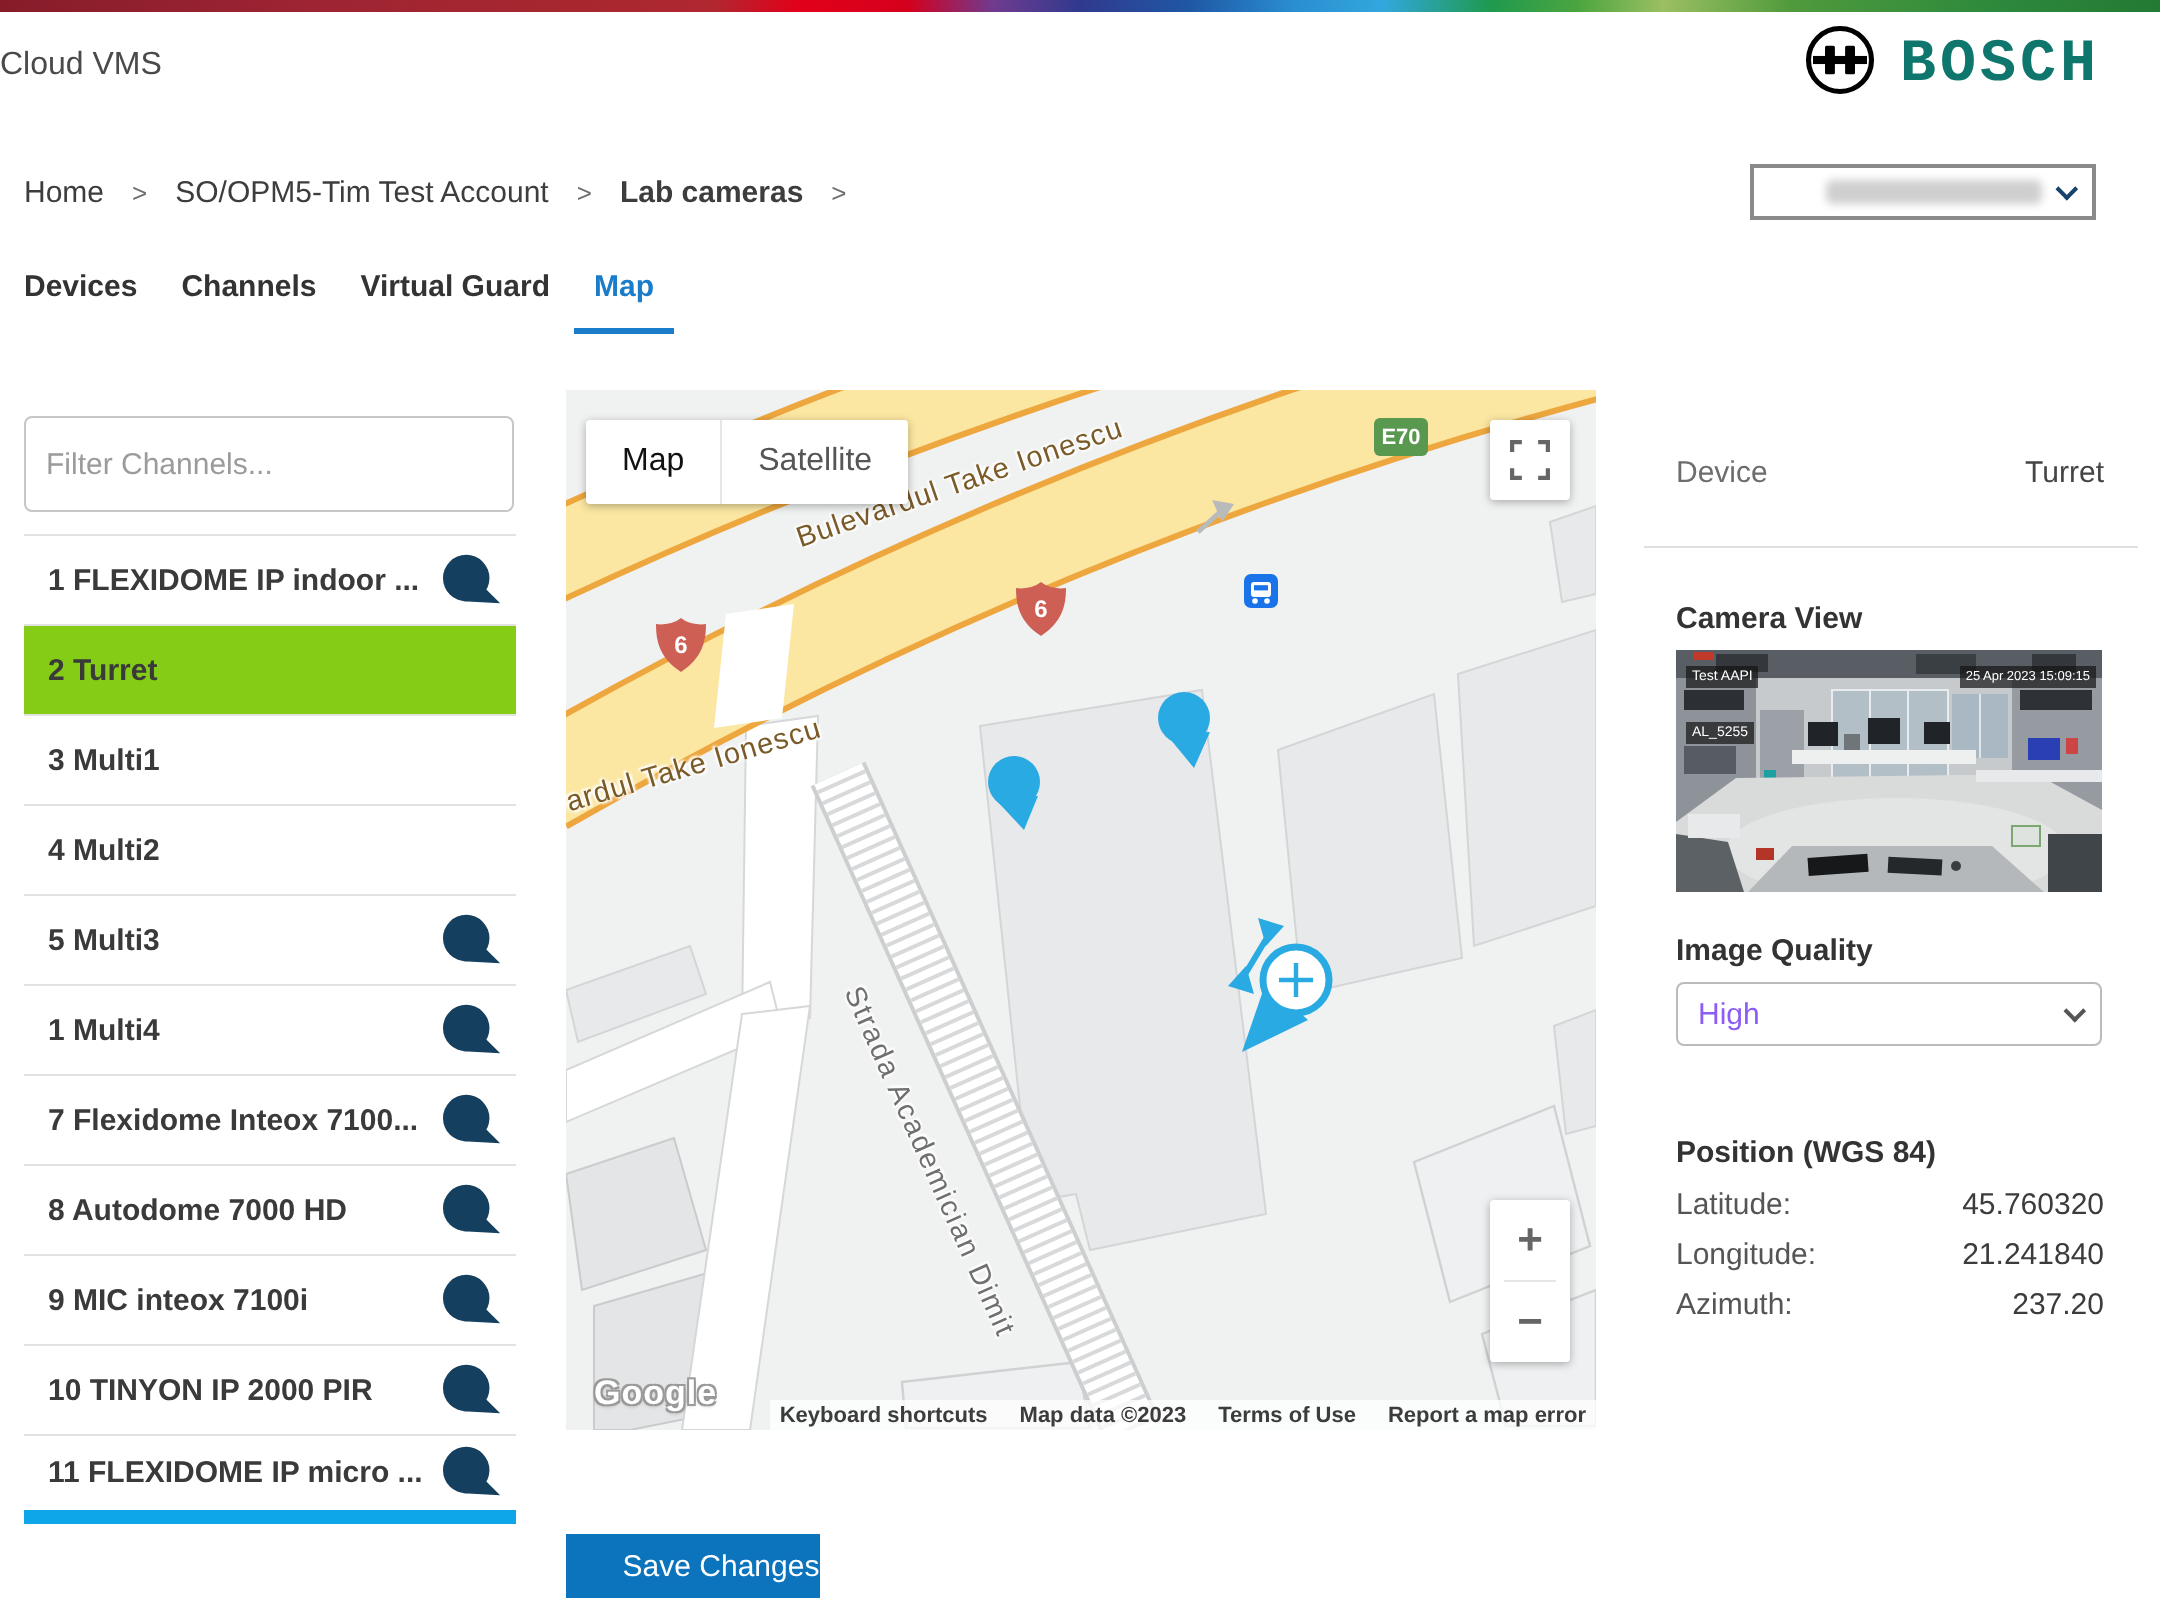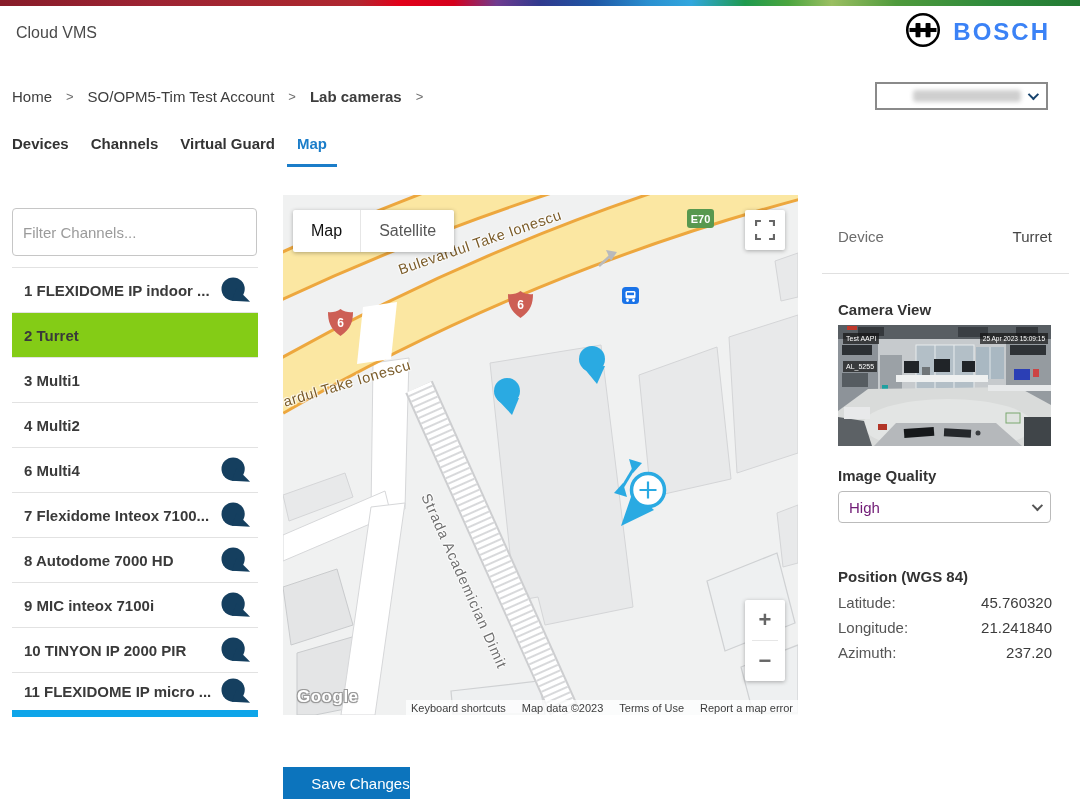--- a/index.html
+++ b/index.html
@@ -10,7 +10,7 @@
     background:linear-gradient(90deg,#871c29 0%,#9d2433 14%,#a8272f 27%,#b02730 33%,#e2001a 37%,#d5001c 42%,#6f3b8f 46%,#303a8e 50%,#1f57a5 55%,#2a8fd0 60%,#32a7de 64%,#1f9a4e 69%,#4ba53f 73%,#9bbf62 77%,#4f9a3c 83%,#2e8a3c 92%,#237a33 100%); }
 
   
-  .app-title { position:absolute; left:16px; top:24px; font-size:16px; color:#4a4a4a; }
+  .app-title { position:absolute; left:0; top:24px; font-size:16px; color:#4a4a4a; }
   .logo { position:absolute; right:30px; top:12px; display:flex; align-items:center; gap:12px; }
   .logo-word { font-size:24px; font-weight:800; letter-spacing:2px; color:#3b82f6; }
 

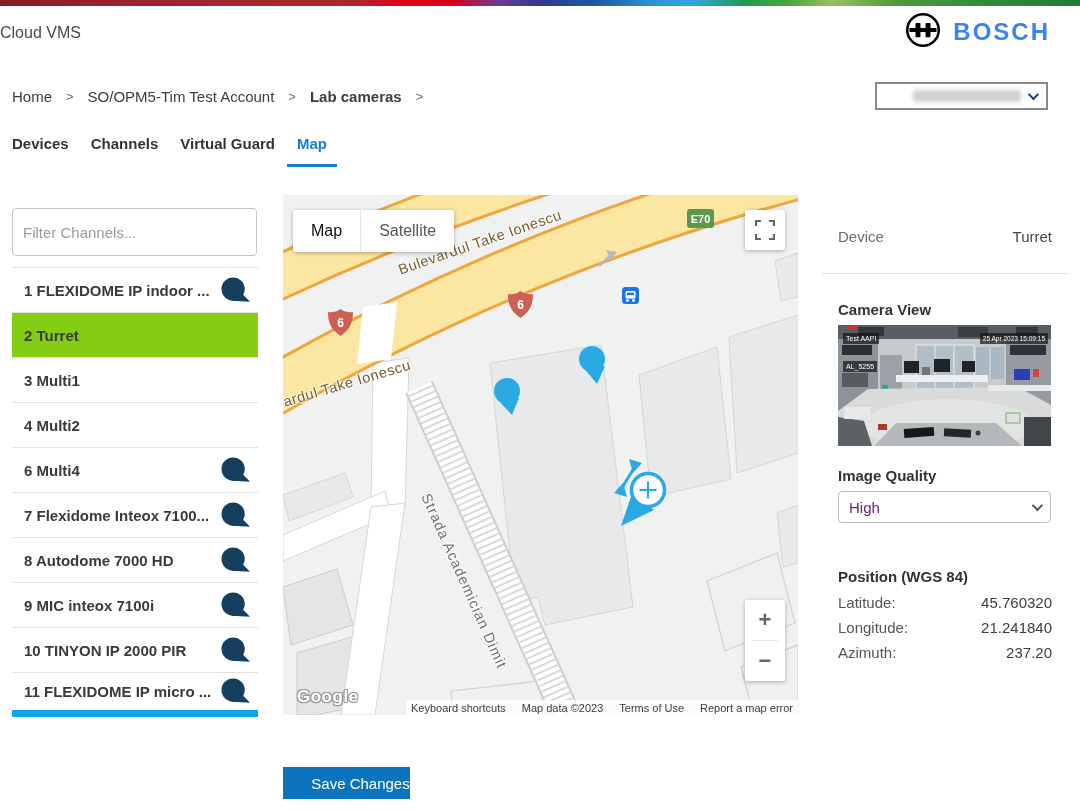--- a/index.html
+++ b/index.html
@@ -12,7 +12,7 @@
   
   .app-title { position:absolute; left:0; top:24px; font-size:16px; color:#4a4a4a; }
   .logo { position:absolute; right:30px; top:12px; display:flex; align-items:center; gap:12px; }
-  .logo-word { font-size:24px; font-weight:800; letter-spacing:2px; color:#3b82f6; }
+  .logo-word { font-size:30px; font-weight:800; letter-spacing:2px; color:#0f766e;font-family:Liberation Mono, monospace; }
 
   
   .breadcrumb { position:absolute; left:12px; top:88px; display:flex; align-items:center; gap:14px; font-size:15px; color:#3d3d3d; }

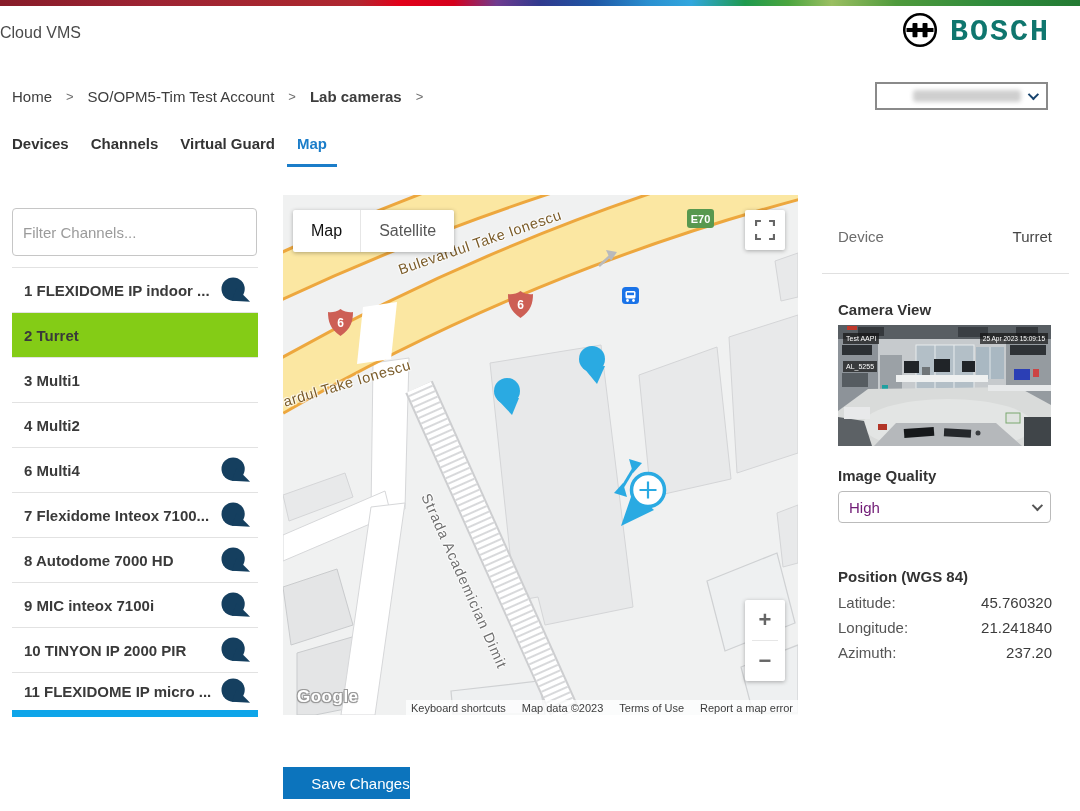--- a/index.html
+++ b/index.html
@@ -157,6 +157,17 @@
       </div>
     <div class="chan" id="chan-3">
         <span class="chan-label">4 Multi2</span>
+      </div>
+    <div class="chan" id="chan-4">
+        <span class="chan-label">5 Multi3</span>
+        <span class="chan-icon">
+          <svg width="31" height="27" viewBox="0 0 32 27">
+            <g fill="#153f5f">
+              <circle cx="12.5" cy="12" r="12"></circle>
+              <polygon points="16,11 30,25 11,24"></polygon>
+            </g>
+          </svg>
+        </span>
       </div>
     <div class="chan" id="chan-5">
         <span class="chan-label">6 Multi4</span>

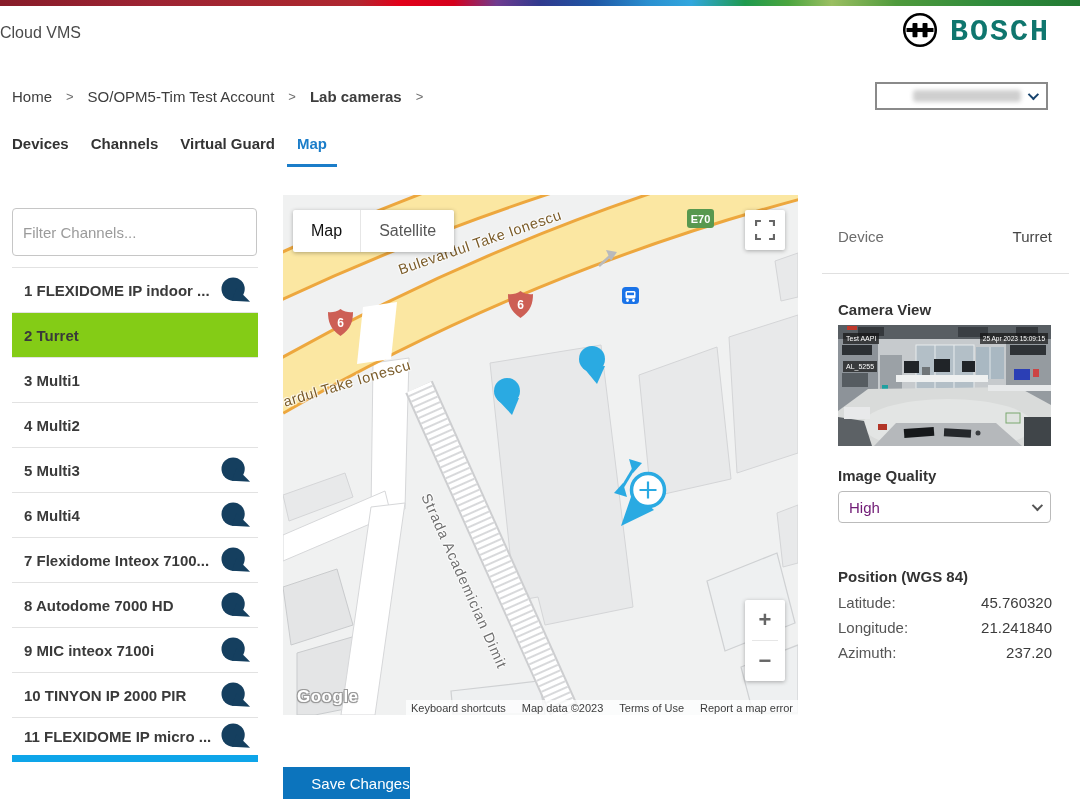--- a/index.html
+++ b/index.html
@@ -170,7 +170,7 @@
         </span>
       </div>
     <div class="chan" id="chan-5">
-        <span class="chan-label">6 Multi4</span>
+        <span class="chan-label">1 Multi4</span>
         <span class="chan-icon">
           <svg width="31" height="27" viewBox="0 0 32 27">
             <g fill="#153f5f">

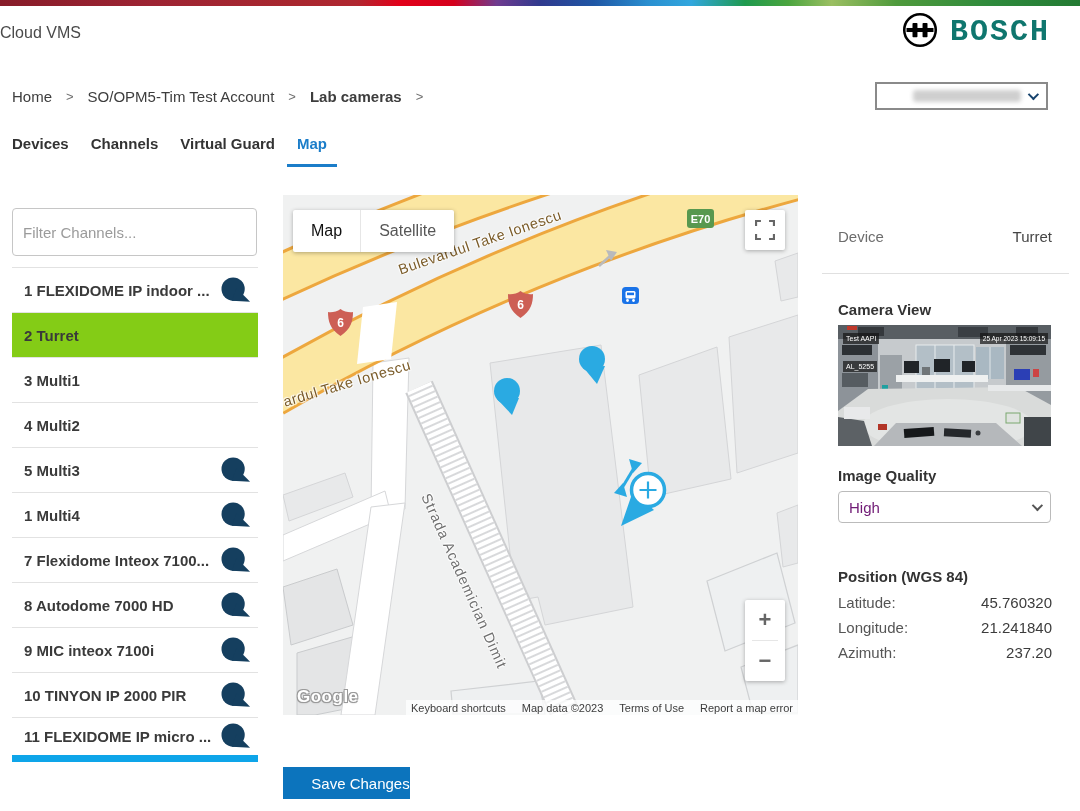--- a/index.html
+++ b/index.html
@@ -84,7 +84,7 @@
   .chip-ts { right:3px; top:8px; font-size:6.5px; }
   .chip-red { left:9px; top:1px; width:10px; height:4px; background:#c0392b; padding:0; }
   .iq-h { margin-top:21px; }
-  .iq-select { width:213px; height:32px; margin:7px 17px 0 16px; border:1px solid #bbb; border-radius:4px; background:#fff; display:flex; align-items:center; justify-content:space-between; padding:0 10px; font-size:15px; color:#701a75; cursor:pointer; }
+  .iq-select { width:213px; height:32px; margin:7px 17px 0 16px; border:1px solid #bbb; border-radius:4px; background:#fff; display:flex; align-items:center; justify-content:space-between; padding:0 10px; font-size:15px; color:#8b5cf6; cursor:pointer; }
   .iq-select .chevron { border-color:#555; }
   .pos-h { margin-top:45px; }
   .pos-rows { padding:9px 17px 0 16px; font-size:15px; }

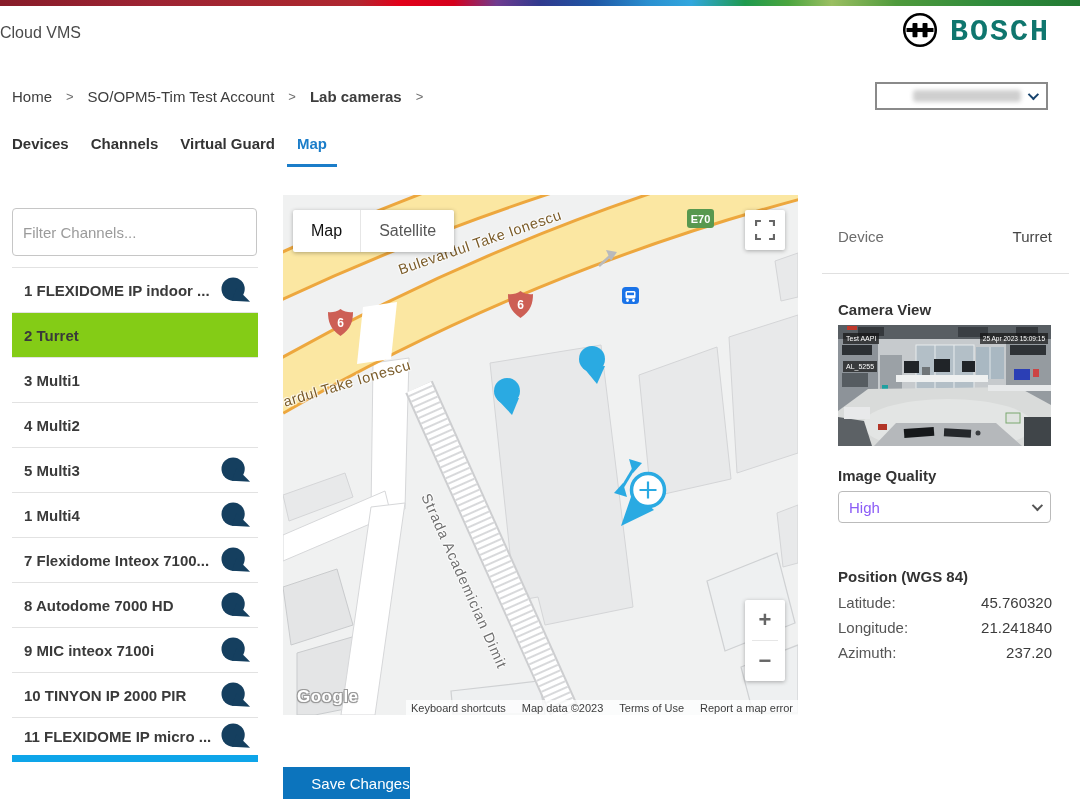--- a/index.html
+++ b/index.html
@@ -66,7 +66,7 @@
   .google-logo { position:absolute; left:14px; bottom:8px; font-size:17px; font-weight:700; letter-spacing:.5px; color:#fff; cursor:pointer;
     text-shadow:-1px -1px 0 #9a9a9a,1px -1px 0 #9a9a9a,-1px 1px 0 #9a9a9a,1px 1px 0 #9a9a9a,0 1px 2px rgba(0,0,0,.25); }
   .attribution { position:absolute; right:0; bottom:0; height:15px; display:flex; align-items:center; gap:16px; padding:0 5px; background:rgba(255,255,255,.75); font-size:11px; color:#3c3c3c; white-space:nowrap; }
-  .attribution span { cursor:pointer; }
+  .attribution span { cursor:pointer;font-weight:bold; }
   .attribution .static { cursor:default; }
 
   

